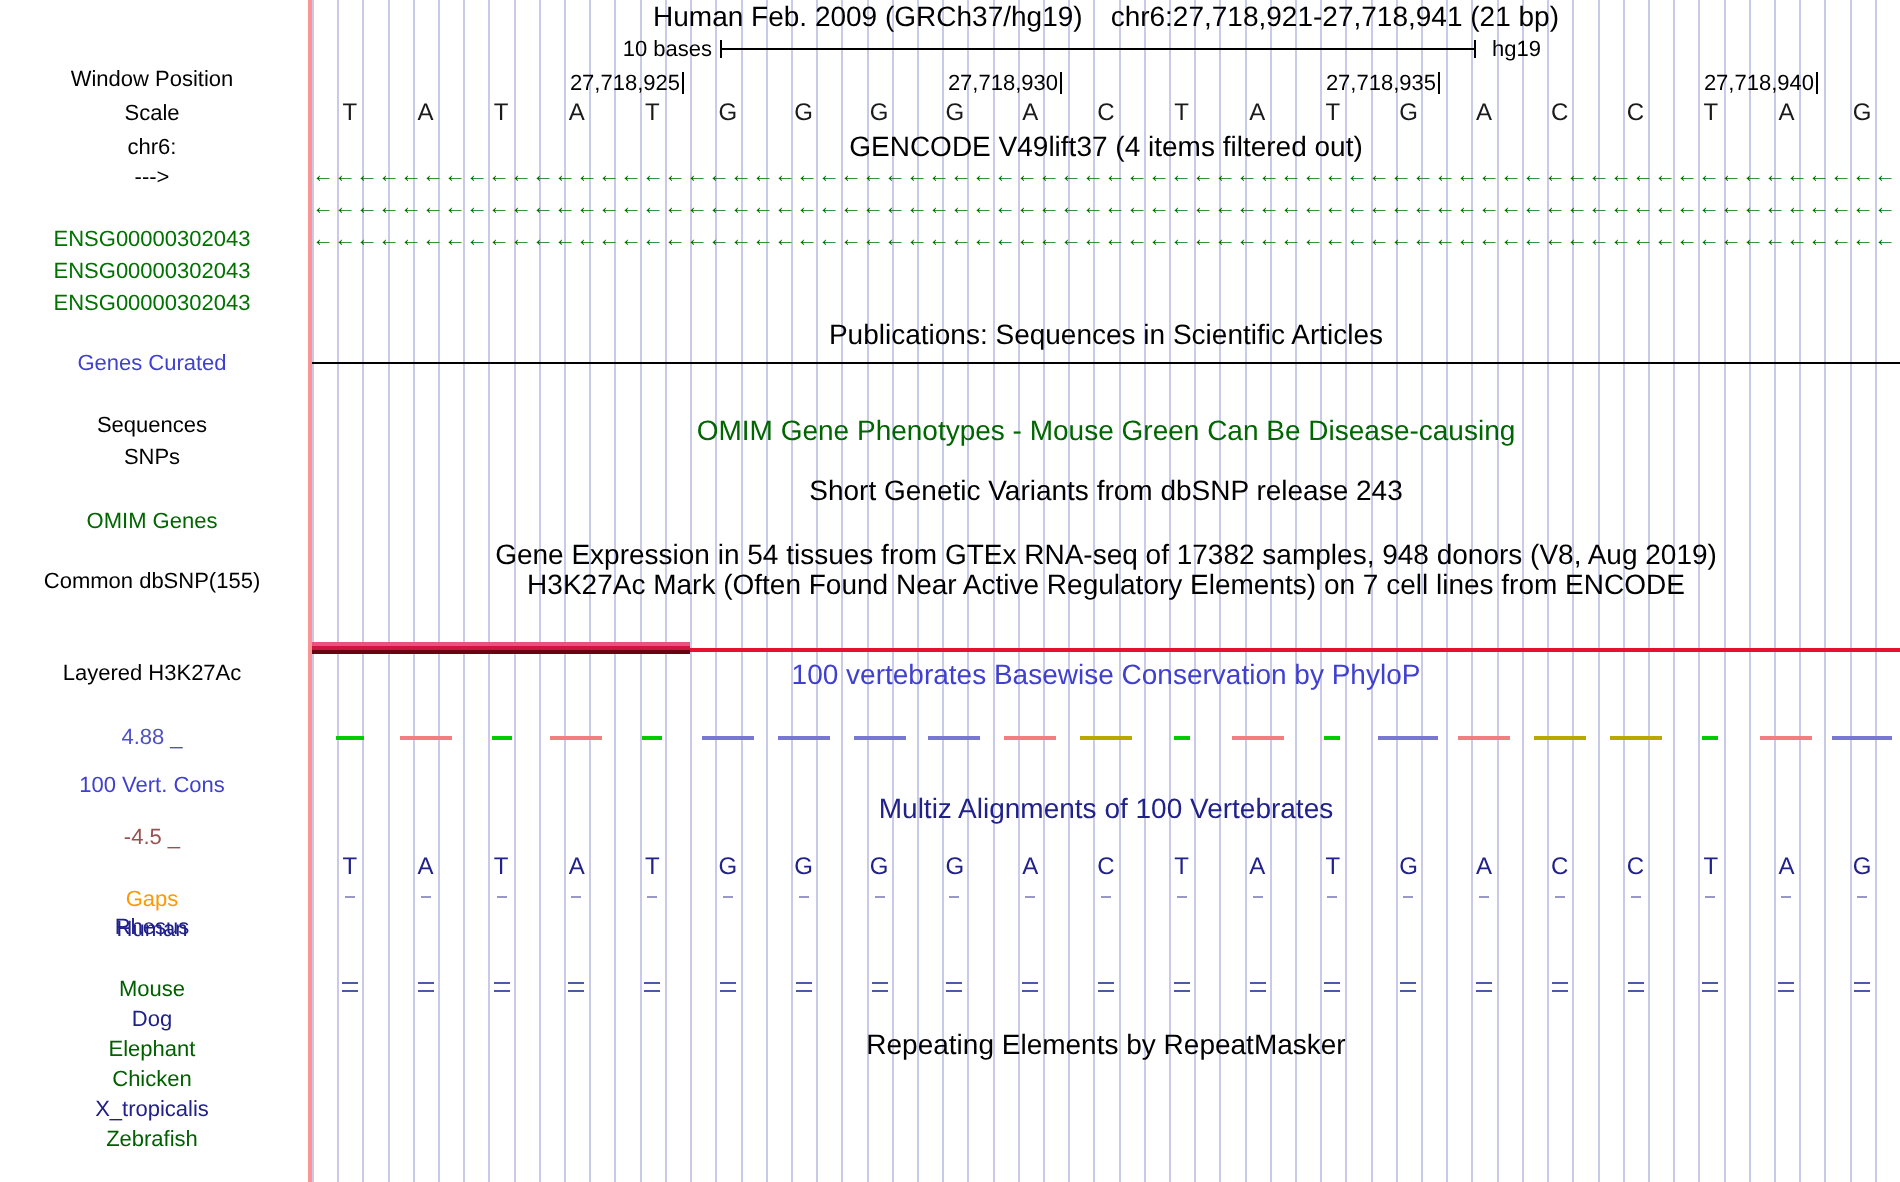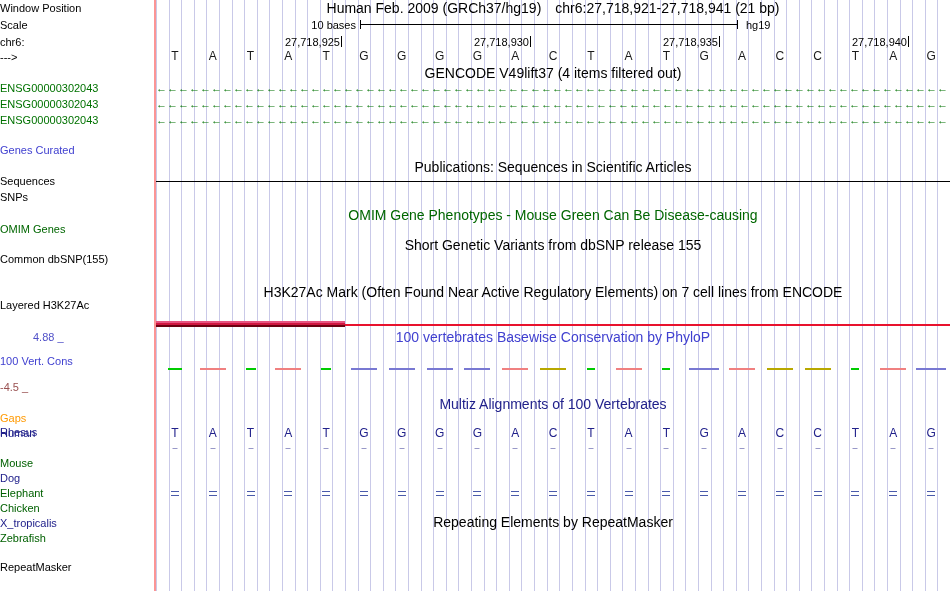--- a/index.html
+++ b/index.html
@@ -15,7 +15,7 @@
       #c9c9e8 0px, #c9c9e8 1px, transparent 1px, transparent 12.603px);
   }
   #left-sep{position:absolute; left:154px; top:0; width:2px; height:591px; background:#fb9595;}
-  .lbl{position:absolute; left:0; width:152px; text-align:left; font-size:11px; line-height:12px; white-space:nowrap;}
+  .lbl{position:absolute; left:0; width:152px; text-align:center; font-size:11px; line-height:12px; white-space:nowrap;margin-top:32px;}
   .ctitle{position:absolute; left:156px; width:794px; text-align:center; font-size:14px; line-height:12px; white-space:nowrap;}
   .c-black{color:#000;}
   .c-green{color:#007200;}

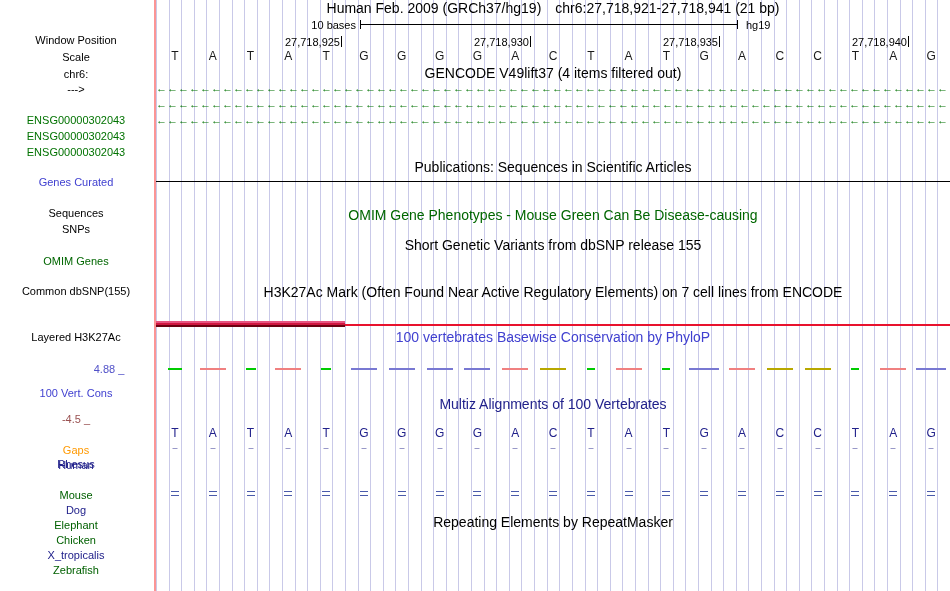--- a/index.html
+++ b/index.html
@@ -86,7 +86,7 @@
   <div class="ctitle c-dgreen" style="top:209px">OMIM Gene Phenotypes - Mouse Green Can Be Disease-causing</div>
   <div class="lbl c-dgreen" style="top:223px">OMIM Genes</div>
 
-  <div class="ctitle c-black" style="top:239px">Short Genetic Variants from dbSNP release 155</div>
+  <div class="ctitle c-black" style="top:239px">Short Genetic Variants from dbSNP release 243</div>
   <div class="lbl c-black" style="top:253px">Common dbSNP(155)</div>
 
   <div class="ctitle c-black" style="top:286px">H3K27Ac Mark (Often Found Near Active Regulatory Elements) on 7 cell lines from ENCODE</div>

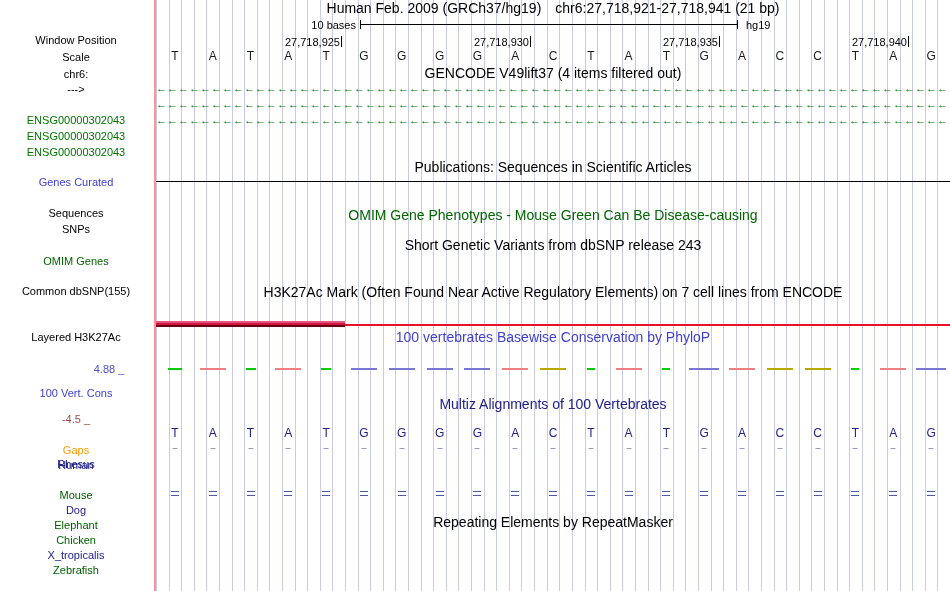--- a/index.html
+++ b/index.html
@@ -89,6 +89,7 @@
   <div class="ctitle c-black" style="top:239px">Short Genetic Variants from dbSNP release 243</div>
   <div class="lbl c-black" style="top:253px">Common dbSNP(155)</div>
 
+  <div class="ctitle c-black" style="top:271px">Gene Expression in 54 tissues from GTEx RNA-seq of 17382 samples, 948 donors (V8, Aug 2019)</div>
   <div class="ctitle c-black" style="top:286px">H3K27Ac Mark (Often Found Near Active Regulatory Elements) on 7 cell lines from ENCODE</div>
   <div class="lbl c-black" style="top:299px">Layered H3K27Ac</div>
   <div id="h3k-line"></div>

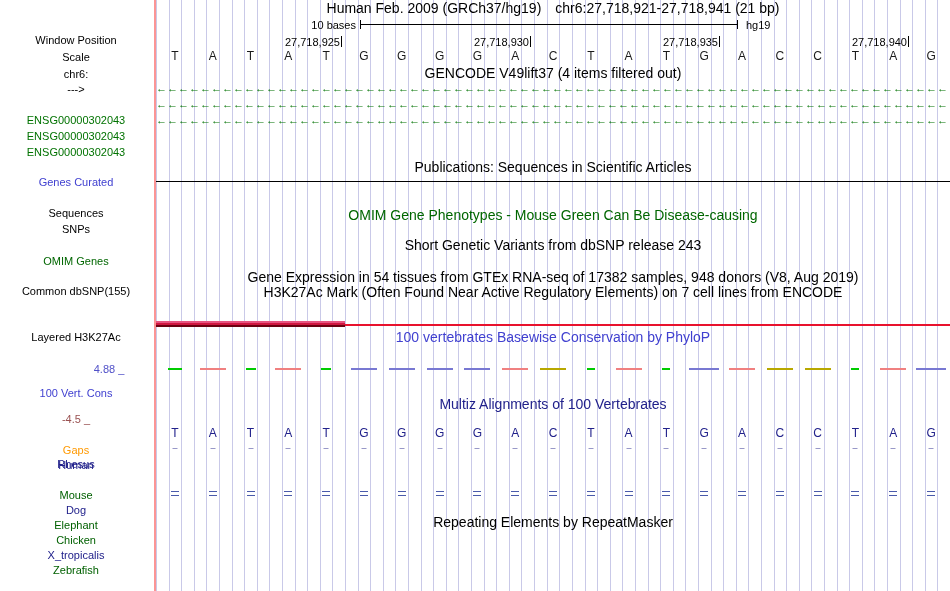--- a/index.html
+++ b/index.html
@@ -23,7 +23,7 @@
   .c-blue{color:#4040d0;}
   .c-navy{color:#21218b;}
   .c-maroon{color:#995050;}
-  .c-axblue{color:#5050c8;padding-left:33px;}
+  .c-axblue{color:#5050c8;}
   .base{position:absolute; font-size:12px; line-height:13px; transform:translateX(-50%); white-space:pre;}
   .tickbar{position:absolute; width:1px; background:#000;}
   .ticklabel{position:absolute; font-size:11px; line-height:12px; text-align:right; color:#000; white-space:nowrap;}

